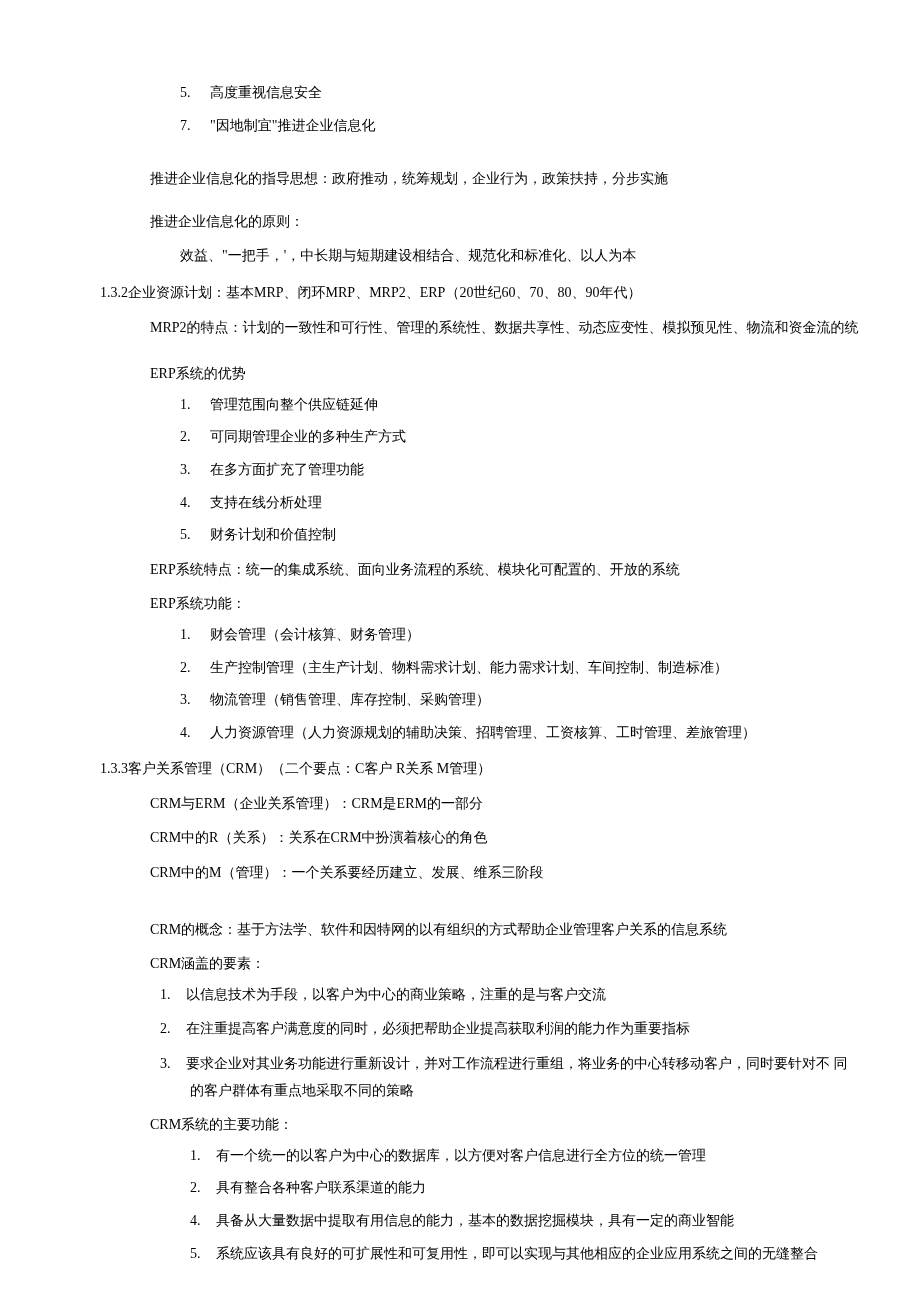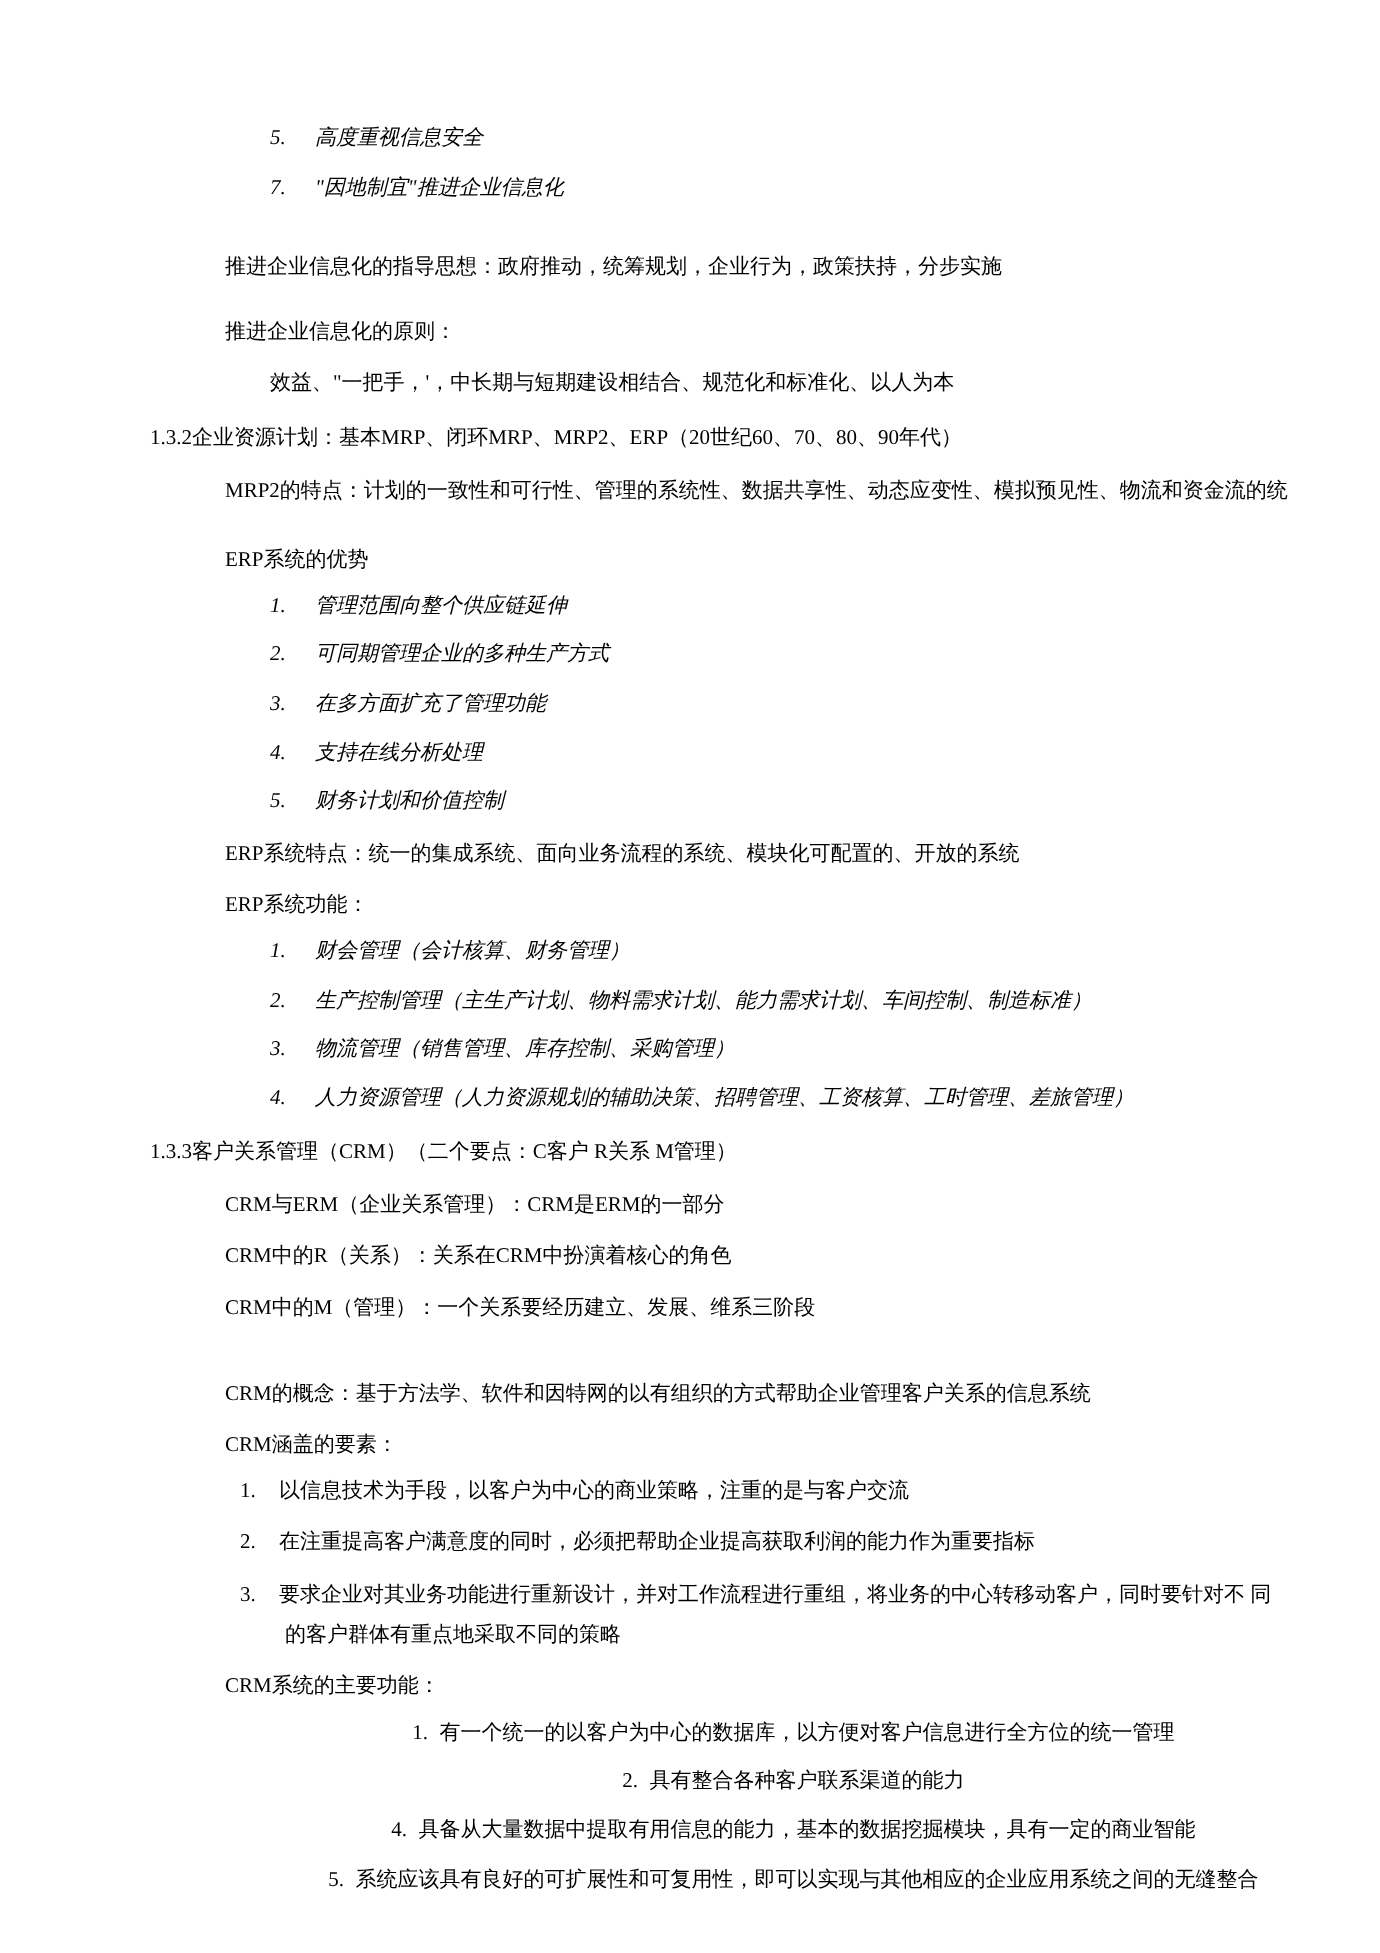--- a/index.html
+++ b/index.html
@@ -16,7 +16,6 @@
     .numbered-item {
       padding-left: 120px;
       margin-bottom: 6px;
-      font-style: italic;
     }
     .numbered-item .num {
       display: inline-block;

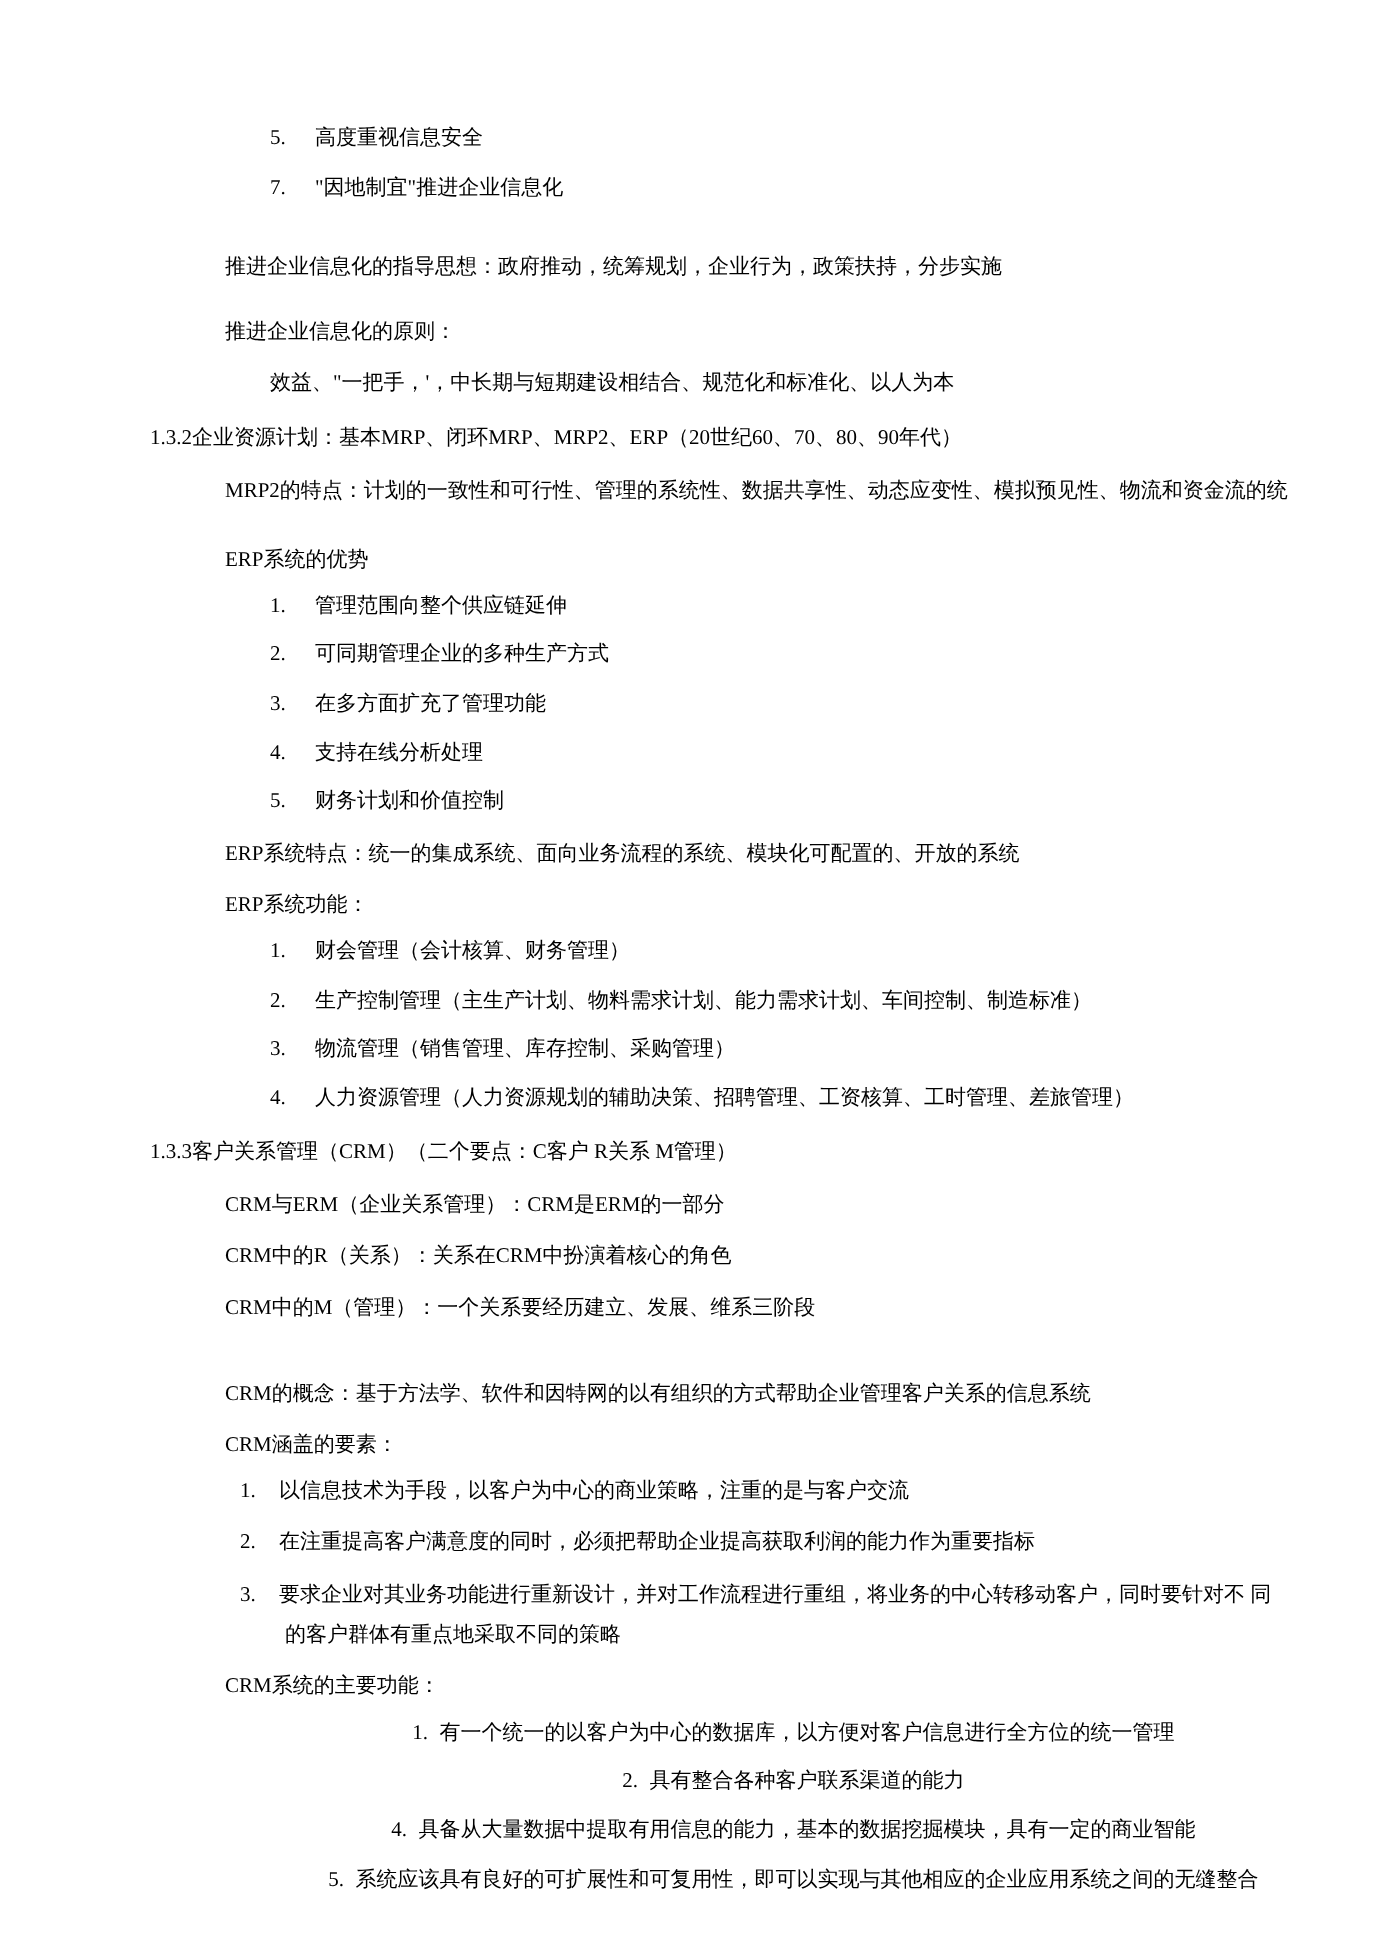--- a/index.html
+++ b/index.html
@@ -54,7 +54,6 @@
     .numbered-item-c {
       padding-left: 130px;
       margin-bottom: 6px;
-      text-align: center;
     }
     .numbered-item-c .num {
       display: inline-block;

